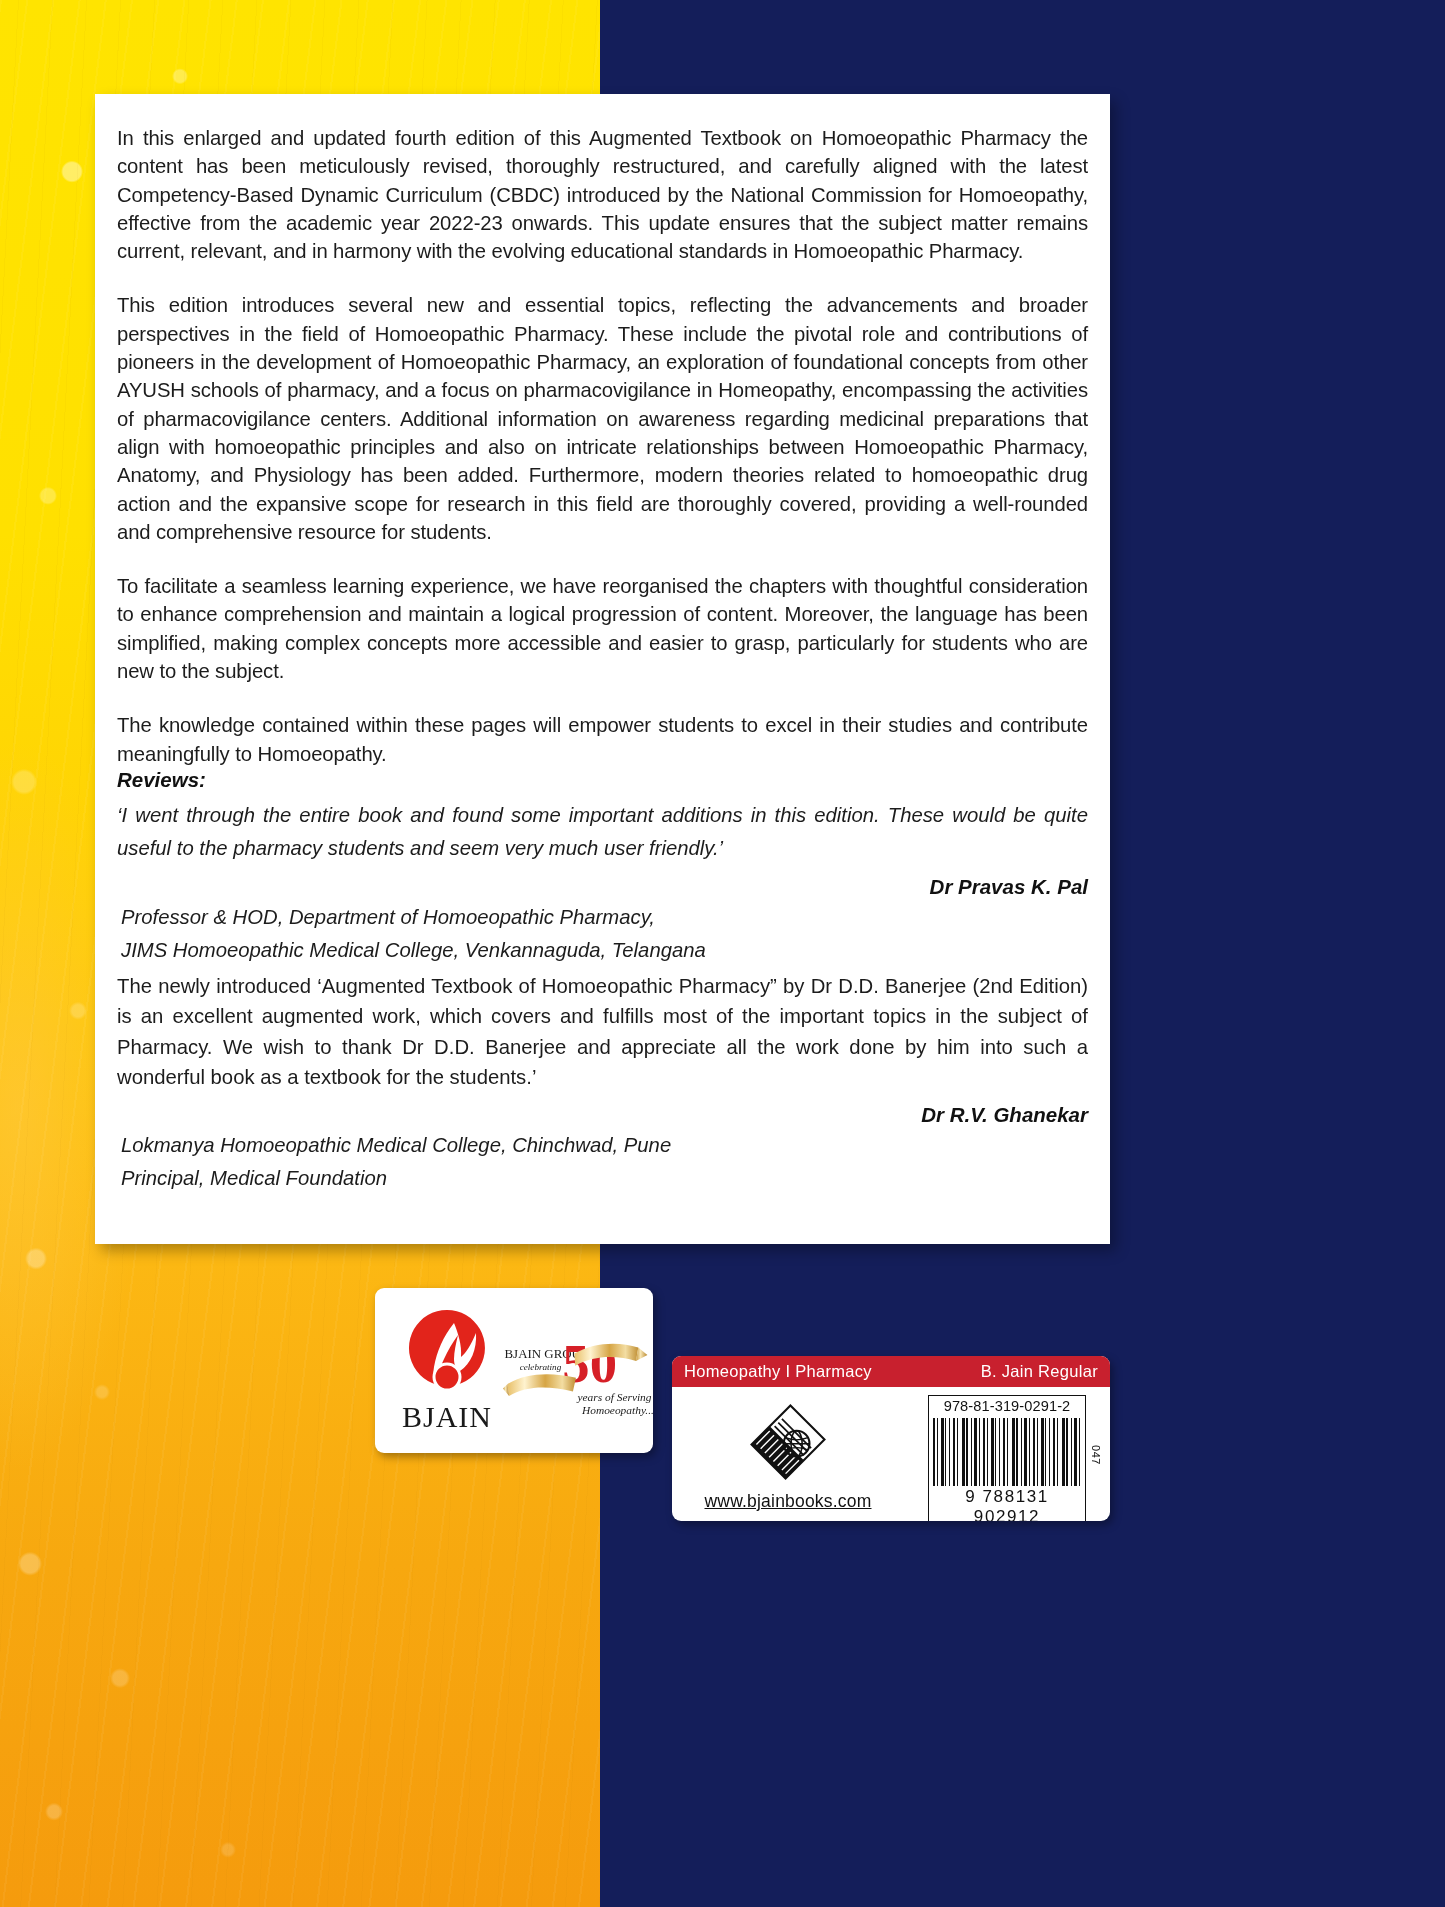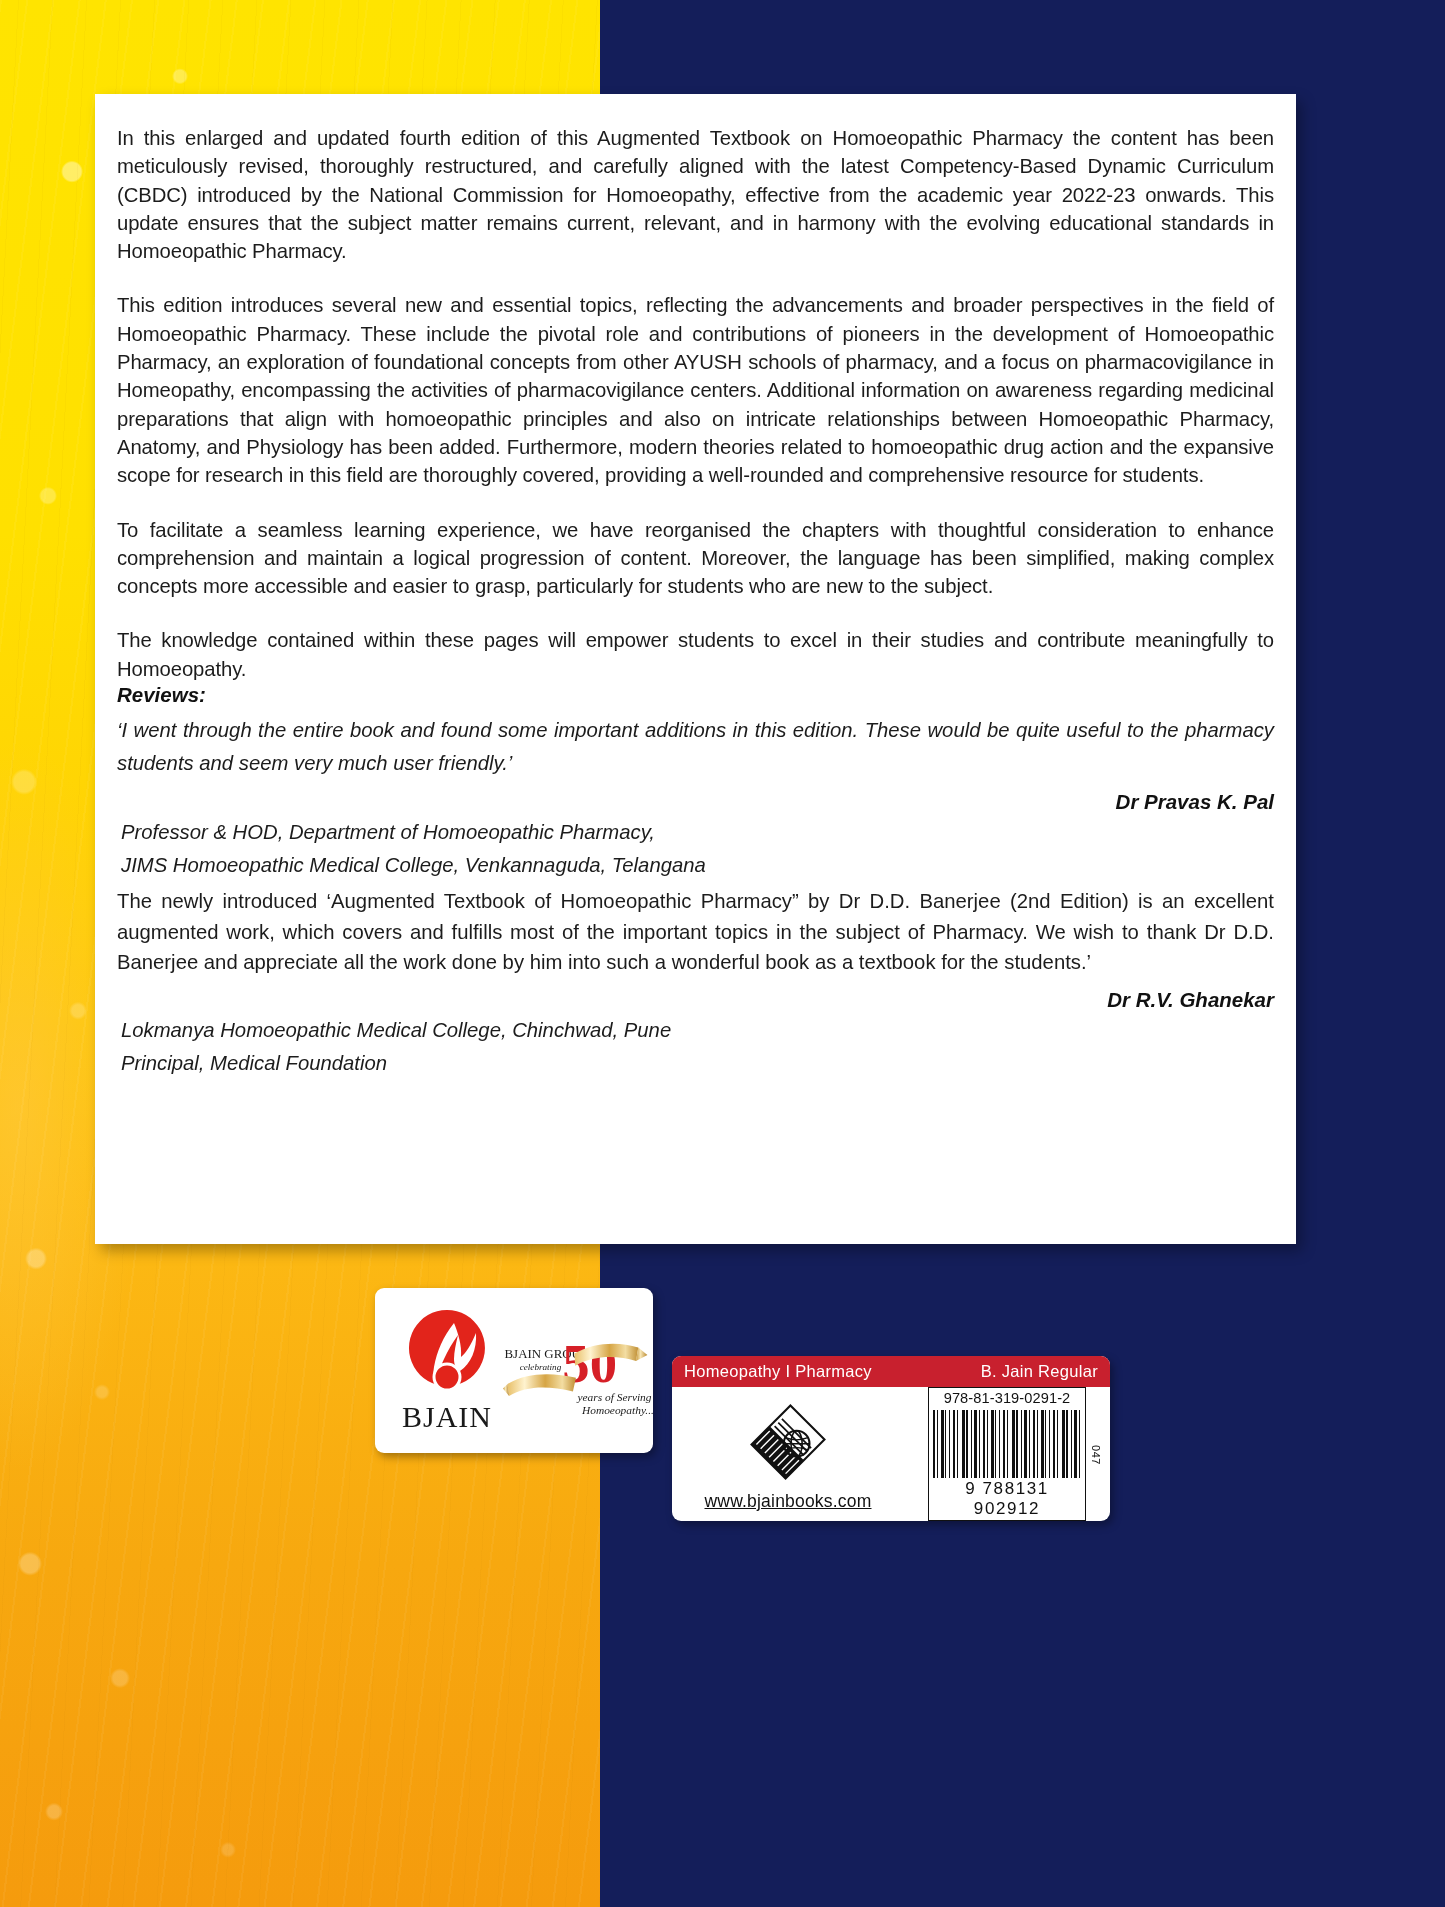--- a/index.html
+++ b/index.html
@@ -57,7 +57,7 @@
     position: absolute;
     left: 95px;
     top: 94px;
-    width: 1201px;
+    width: 1015px;
     height: 1150px;
     background: #ffffff;
     box-shadow: 6px 7px 13px rgba(0,0,0,.30);

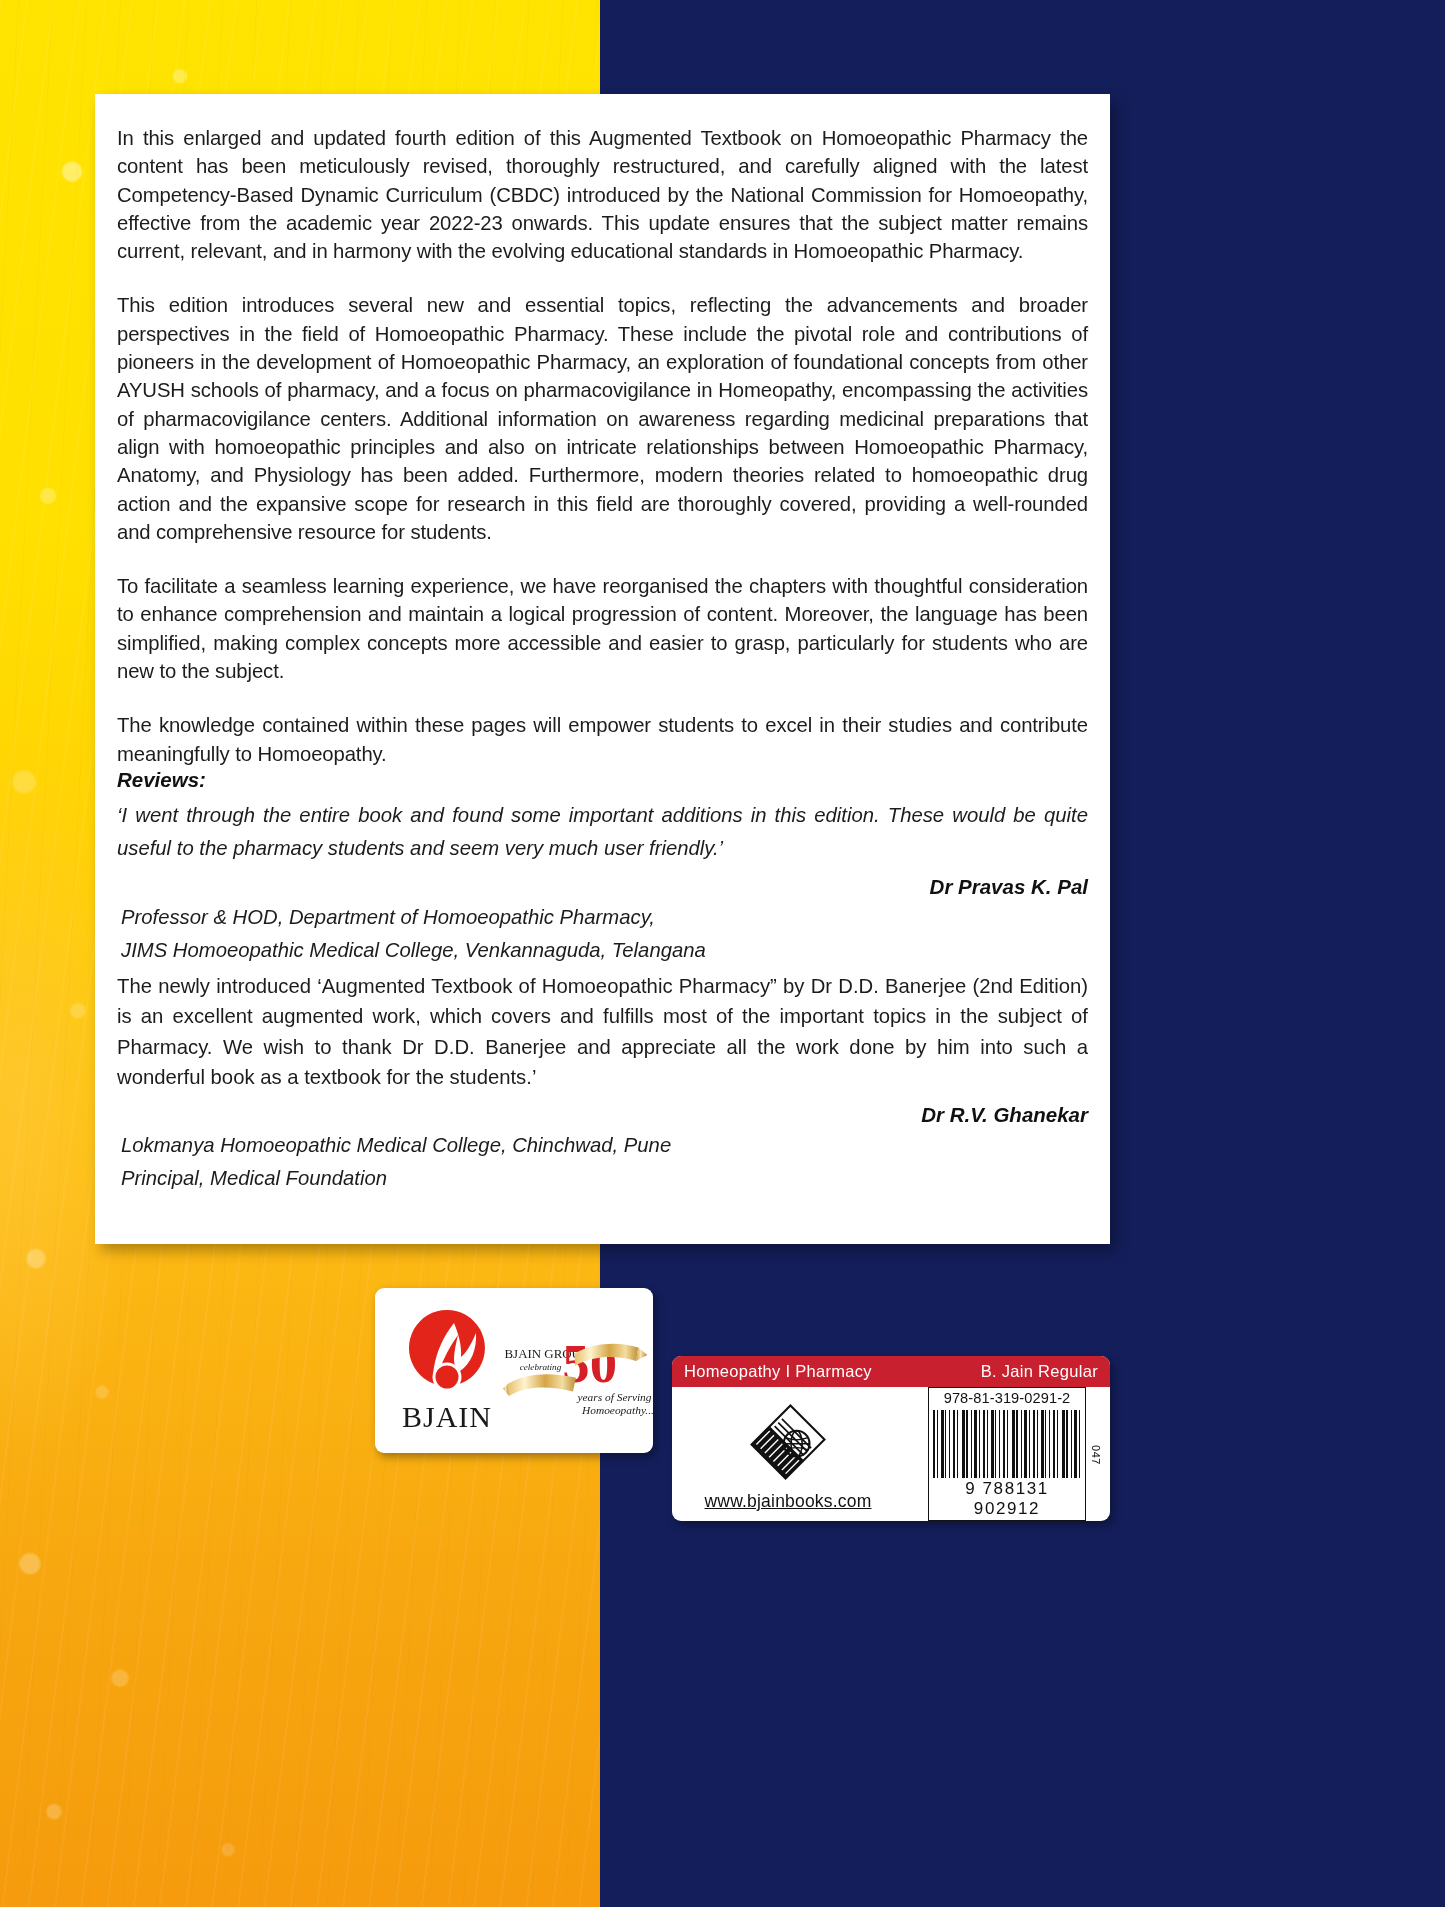--- a/index.html
+++ b/index.html
@@ -200,7 +200,7 @@
     display: flex;
     flex-direction: column;
     align-items: center;
-    padding-top: 0;
+    padding-top: 8px;
   }
   .isbn-box {
     border: 1.3px solid #111;

